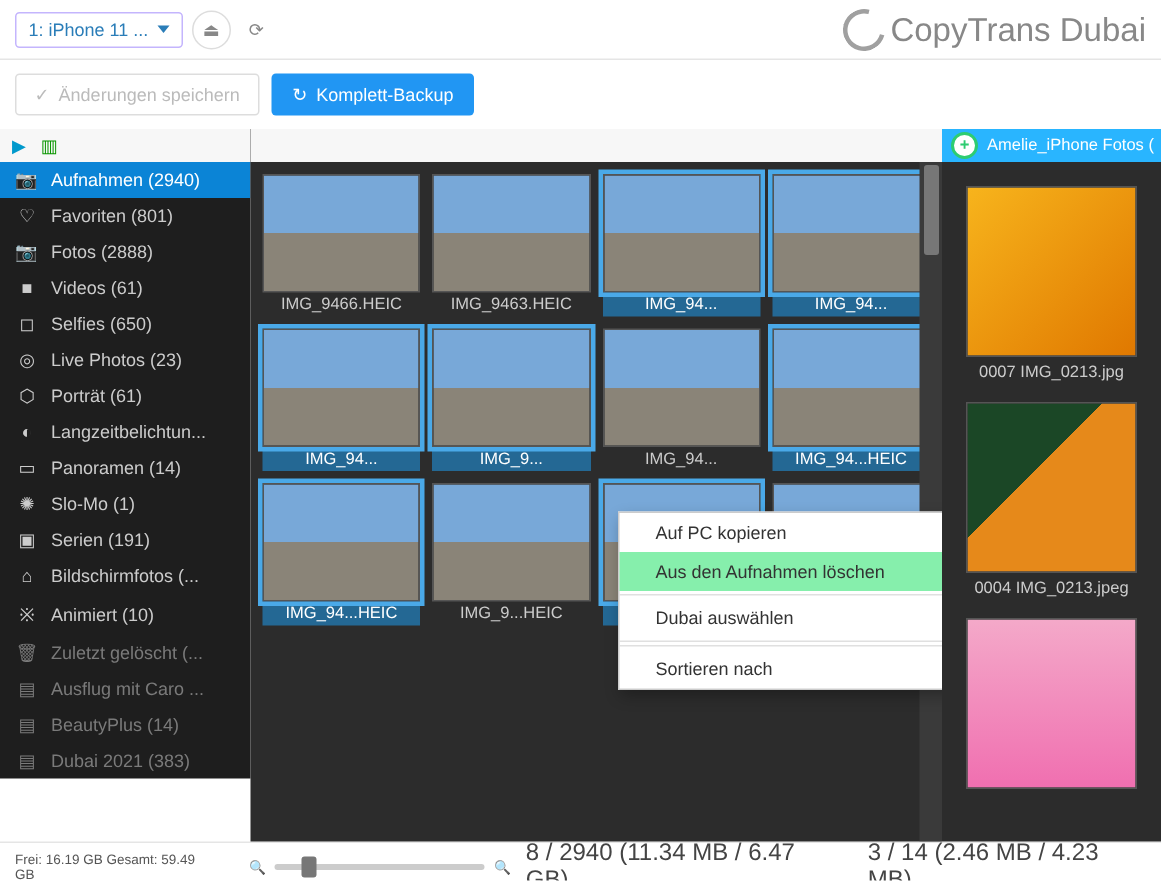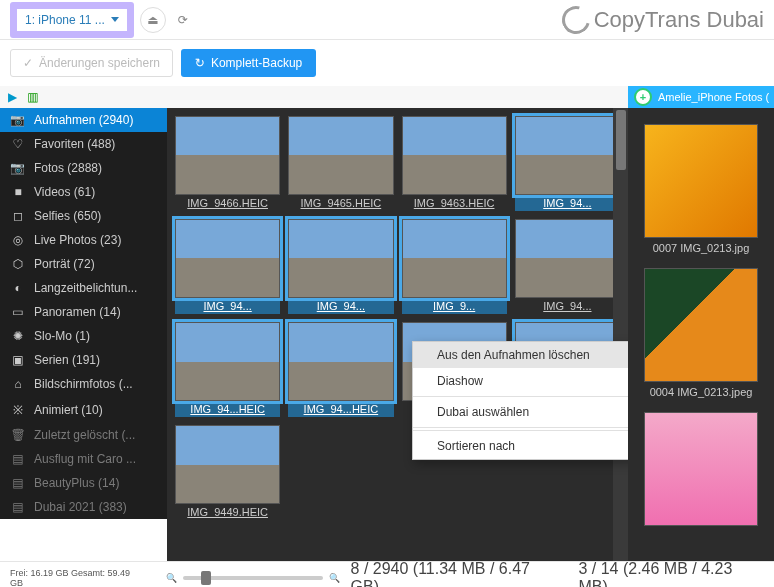--- a/index.html
+++ b/index.html
@@ -5,7 +5,7 @@
 * { margin: 0; padding: 0; box-sizing: border-box; font-family: -apple-system, 'Segoe UI', Arial, sans-serif; }
 body { width: 774px; height: 587px; overflow: hidden; background: #fff; font-size: 12px; color: #333; }
 .top-bar { height: 40px; display: flex; align-items: center; padding: 0 10px; border-bottom: 1px solid #e5e5e5; }
-.device-select { border: 7px solid #c4b5fd; border-radius: 3px; padding: 4px 8px; color: #2a7db8; display: flex; align-items: center; gap: 6px; cursor: pointer; }
+.device-select { border: 1px solid #c4b5fd; border-radius: 3px; padding: 4px 8px; color: #2a7db8; display: flex; align-items: center; gap: 6px; cursor: pointer; }
 .chev-down { width:0;height:0;border-left:4px solid transparent;border-right:4px solid transparent;border-top:5px solid #2a7db8; }
 .eject { width: 26px; height: 26px; border: 1px solid #ddd; border-radius: 50%; display:flex;align-items:center;justify-content:center;margin-left:6px;color:#888; }
 .refresh { width:26px;height:26px;display:flex;align-items:center;justify-content:center;margin-left:4px;color:#888; }

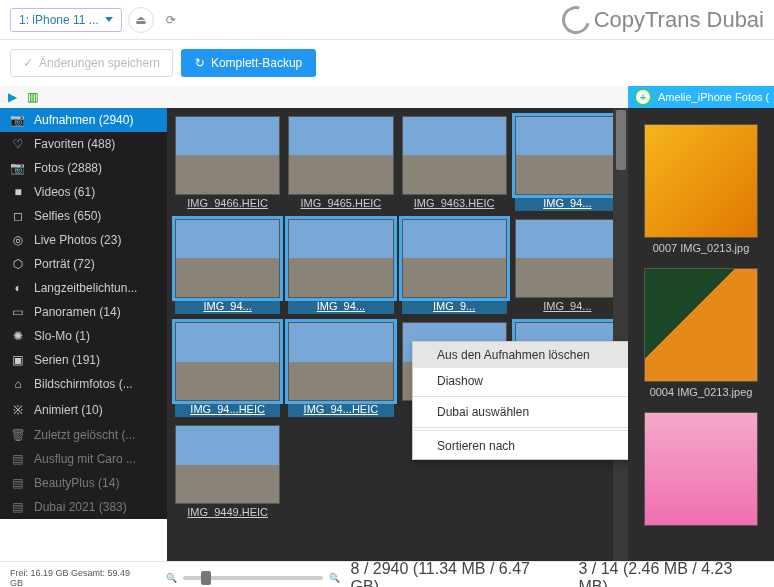--- a/index.html
+++ b/index.html
@@ -91,7 +91,7 @@
         </div>
         <div class="side-item">
           <span class="side-icon">♡</span>
-          <span>Favoriten (488)</span>
+          <span>Favoriten (801)</span>
         </div>
         <div class="side-item">
           <span class="side-icon">📷</span>

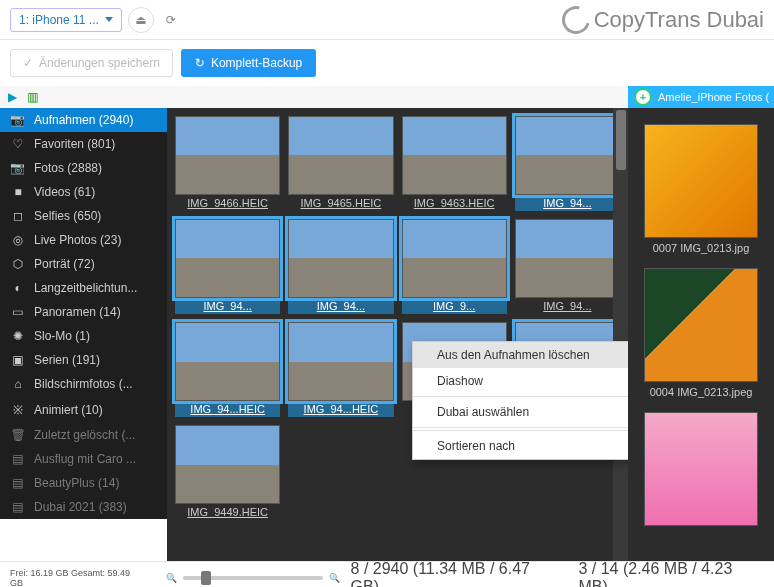--- a/index.html
+++ b/index.html
@@ -28,7 +28,7 @@
 .thumb-img { width:100%; aspect-ratio:4/3;border:1px solid #555; background:linear-gradient(#78a8d8 50%,#8a8478 50%);position:relative; }
 .thumb.selected .thumb-img { outline:3px solid #4aa9e8; }
 .thumb.selected .cap { background:#246894; color:#fff;}
-.cap { padding:2px 0;text-decoration:underline; }
+.cap { padding:2px 0; }
 .scroll-main { position:absolute;right:-1px;top:22px;bottom:0;width:16px;background:#3a3a3a;display:flex;flex-direction:column;align-items:center; }
 .scroll-main .sthumb{background:#777;width:10px;flex:0 0 60px;border-radius:2px;margin-top:2px;}
 .right-pane { width:146px;background:#2c2c2c;flex:none;display:flex;flex-direction:column; }

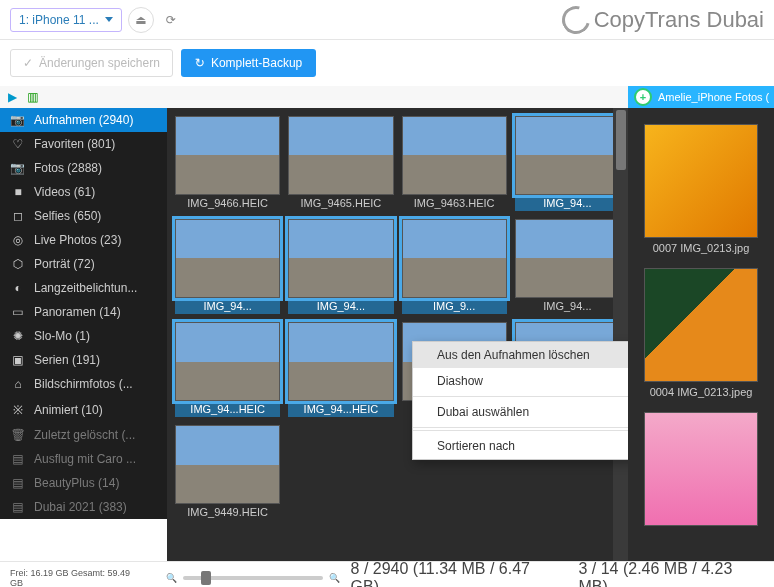--- a/index.html
+++ b/index.html
@@ -165,10 +165,6 @@
         </div>
         <div class="thumb">
           <div class="thumb-img"></div>
-          <div class="cap">IMG_9465.HEIC</div>
-        </div>
-        <div class="thumb">
-          <div class="thumb-img"></div>
           <div class="cap">IMG_9463.HEIC</div>
         </div>
         <div class="thumb selected">

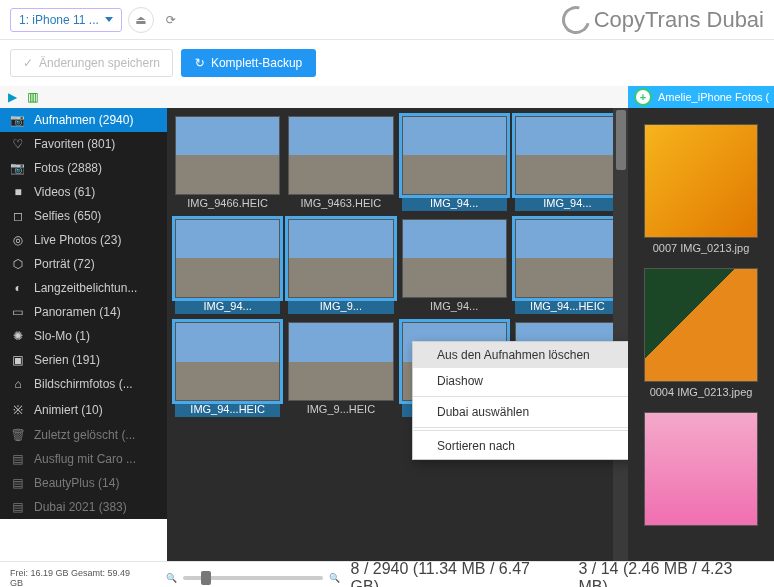--- a/index.html
+++ b/index.html
@@ -111,7 +111,7 @@
         </div>
         <div class="side-item">
           <span class="side-icon">⬡</span>
-          <span>Porträt (72)</span>
+          <span>Porträt (61)</span>
         </div>
         <div class="side-item">
           <span class="side-icon">◐</span>

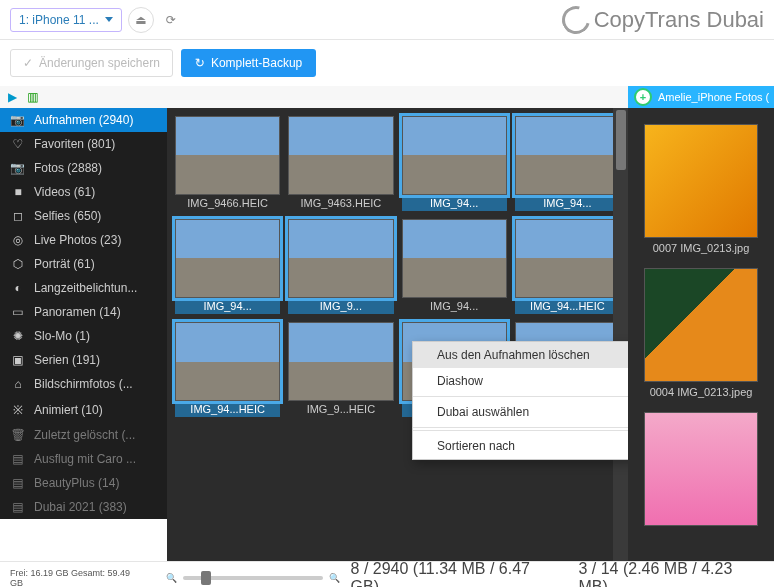--- a/index.html
+++ b/index.html
@@ -213,6 +213,10 @@
       </div>
 
     <div class="ctx">
+      <div class="ctx-item">
+        <span>Auf PC kopieren</span>
+
+      </div>
       <div class="ctx-item hl">
         <span>Aus den Aufnahmen löschen</span>
 

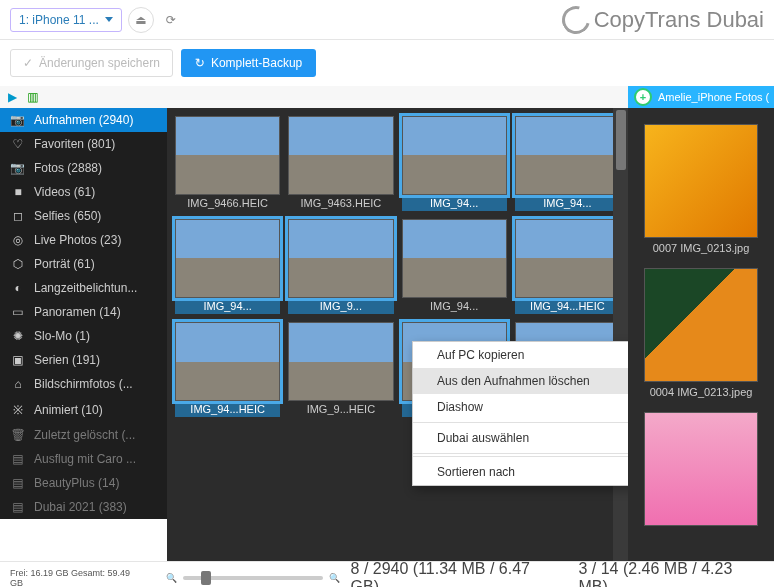--- a/index.html
+++ b/index.html
@@ -46,7 +46,7 @@
 .st-right { margin-left:auto;display:flex;gap:18px;font-size:16px;color:#444; }
 .ctx { position:absolute; left:245px; top:255px; width:320px; background:#fff; border:1px solid #ccc; box-shadow:2px 4px 10px rgba(0,0,0,0.3); z-index:50;font-size:12px; }
 .ctx-item { display:flex; padding:6px 16px 6px 24px; align-items:center; justify-content:space-between; position:relative;}
-.ctx-item.hl { background:#e5e5e5; }
+.ctx-item.hl { background:#86efac; }
 .ctx-item .dot{position:absolute;left:8px;width:5px;height:5px;background:#333;border-radius:50%;}
 .ctx-sep { height:1px;background:#e0e0e0;margin:2px 0; }
 .tabstrip { height:22px;background:#f7f7f7;display:flex;align-items:center;padding:0 8px;color:#09c;gap:10px; }

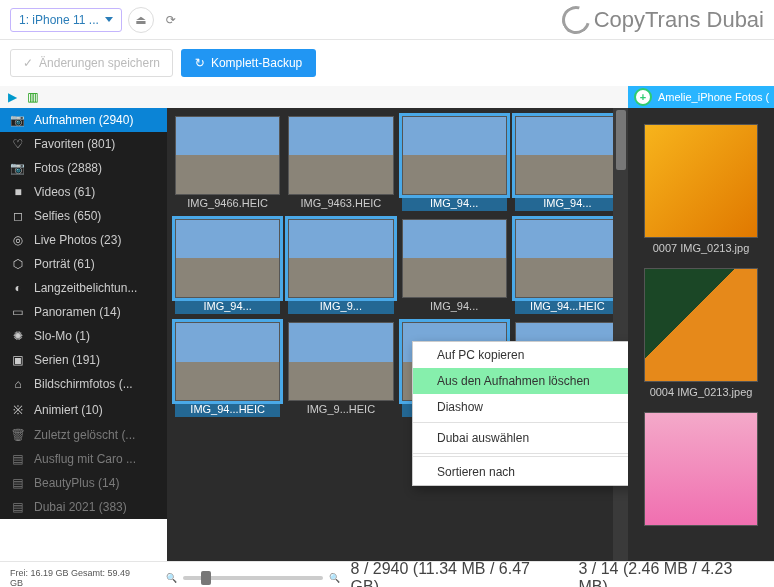--- a/index.html
+++ b/index.html
@@ -221,10 +221,6 @@
         <span>Aus den Aufnahmen löschen</span>
 
       </div>
-      <div class="ctx-item">
-        <span>Diashow</span>
-
-      </div>
       <div class="ctx-sep"></div>
       <div class="ctx-item">
         <span>Dubai auswählen</span>

